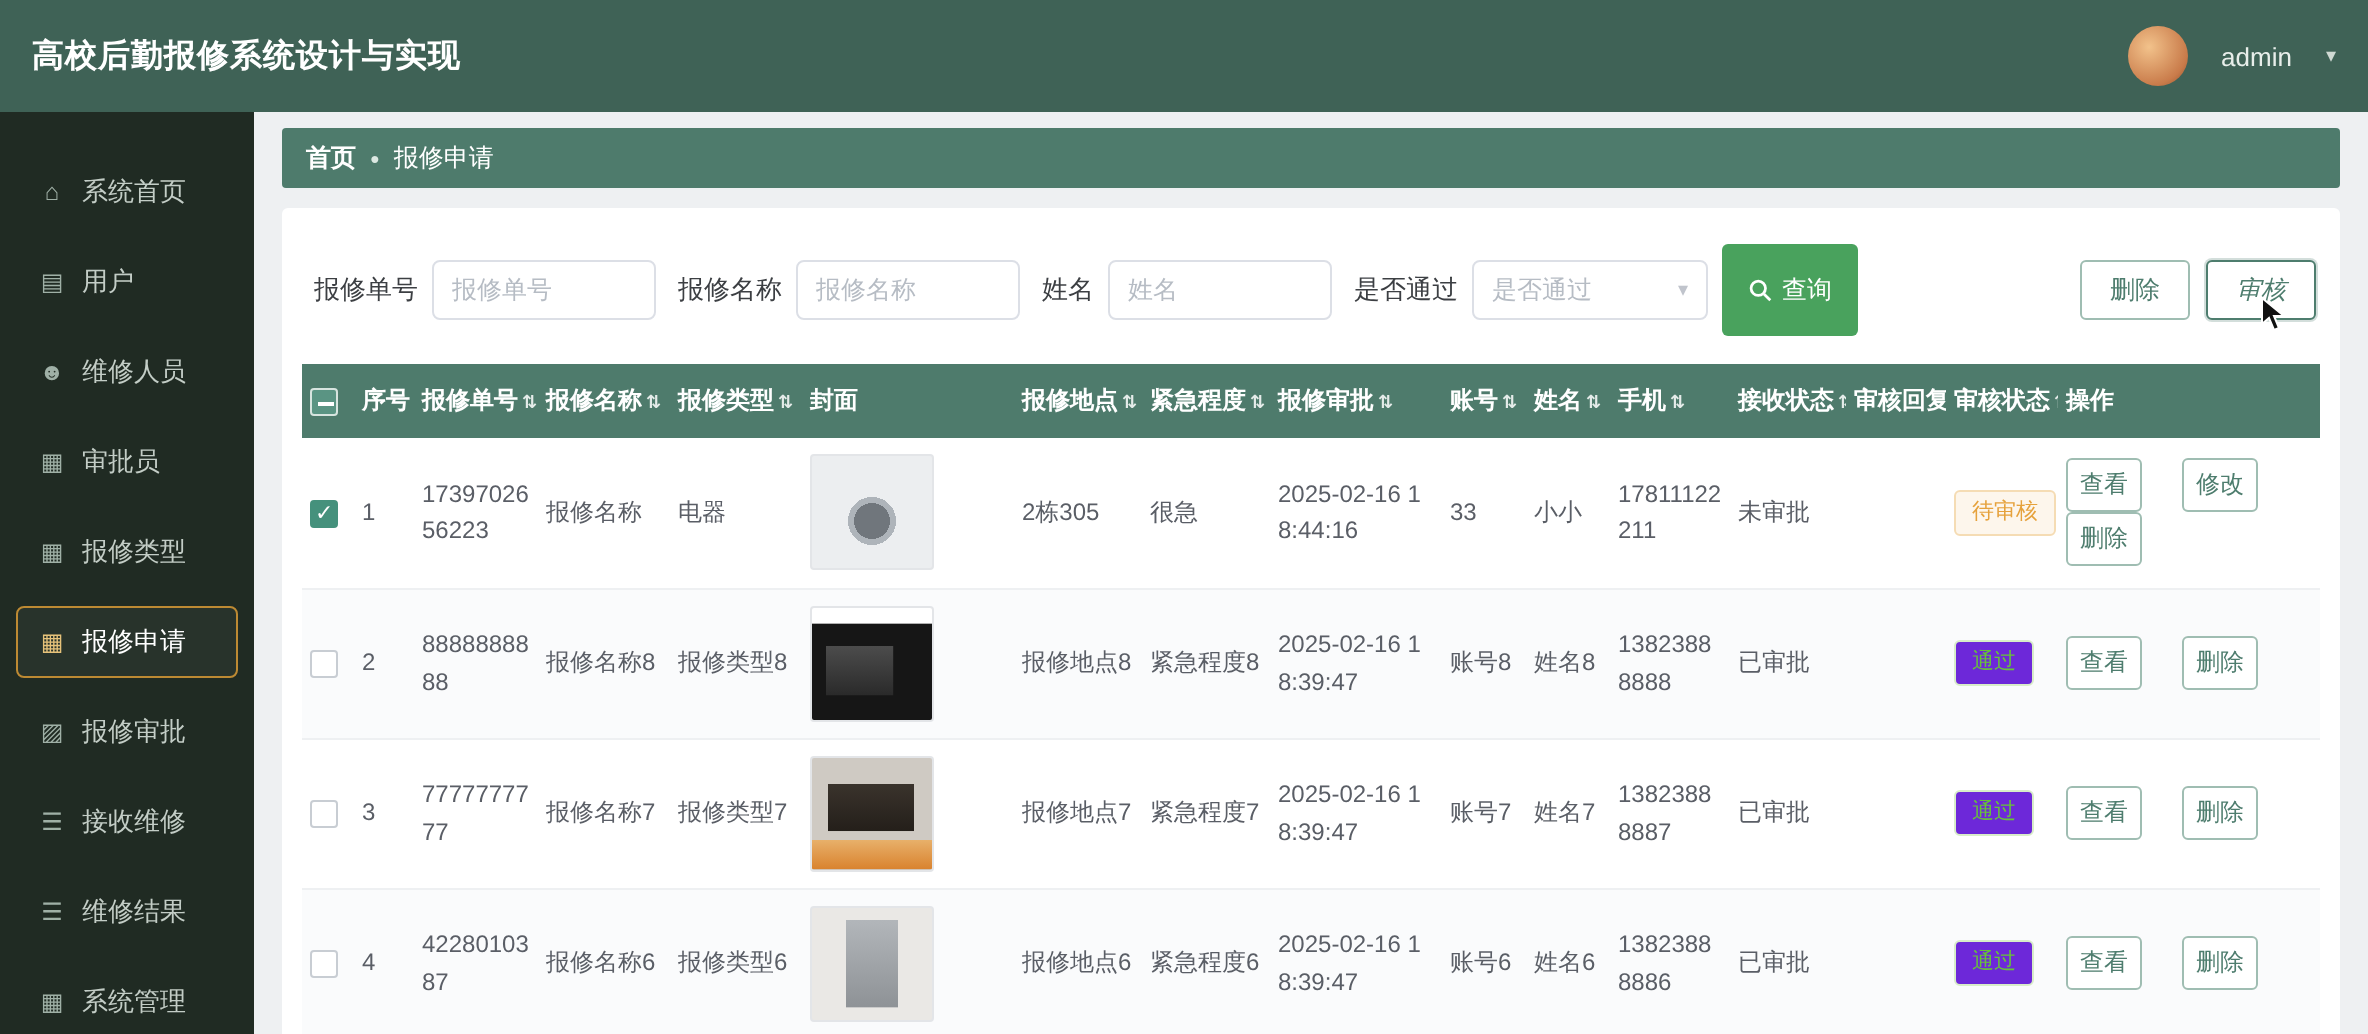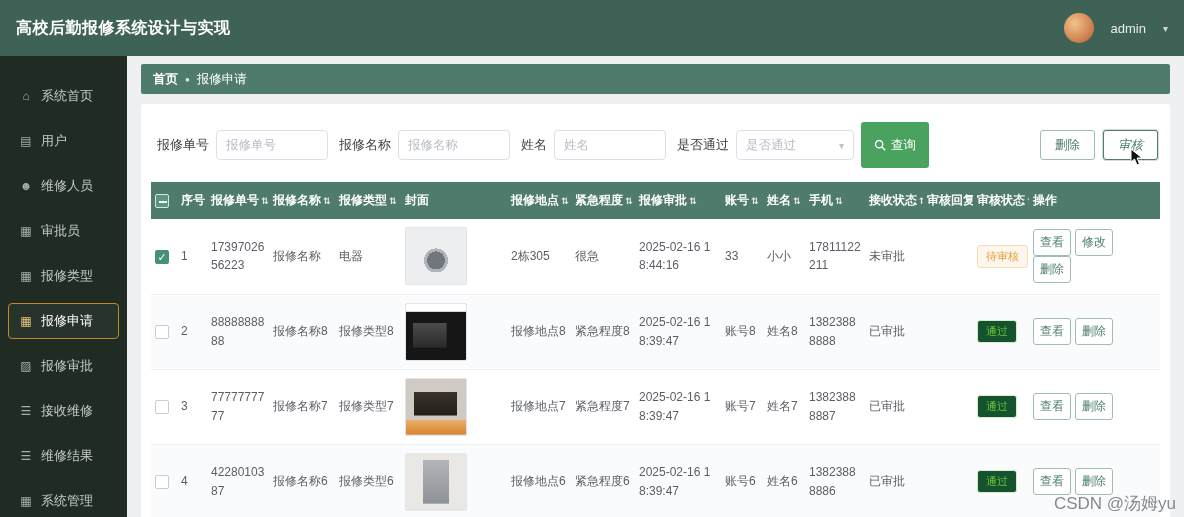--- a/index.html
+++ b/index.html
@@ -86,7 +86,7 @@
   .badge--pass { background:#14532d; border-color:#d8ecc9; color:#67c23a; }
 
   .mini-btn { background:#fff; border:1px solid #9fbdb2; color:#4e7d6e; border-radius:3px;
-              padding:4px 6px; font-size:12px; margin-right:4px; cursor:pointer; white-space:nowrap; font-family:inherit; }
+              padding:4px 6px; font-size:12px; margin-right:20px; cursor:pointer; white-space:nowrap; font-family:inherit; }
 
   .watermark { position:absolute; right:8px; bottom:2px; font-size:17px; color:rgba(110,116,122,.85);
                text-shadow:0 1px 2px rgba(255,255,255,.6); z-index:9; }

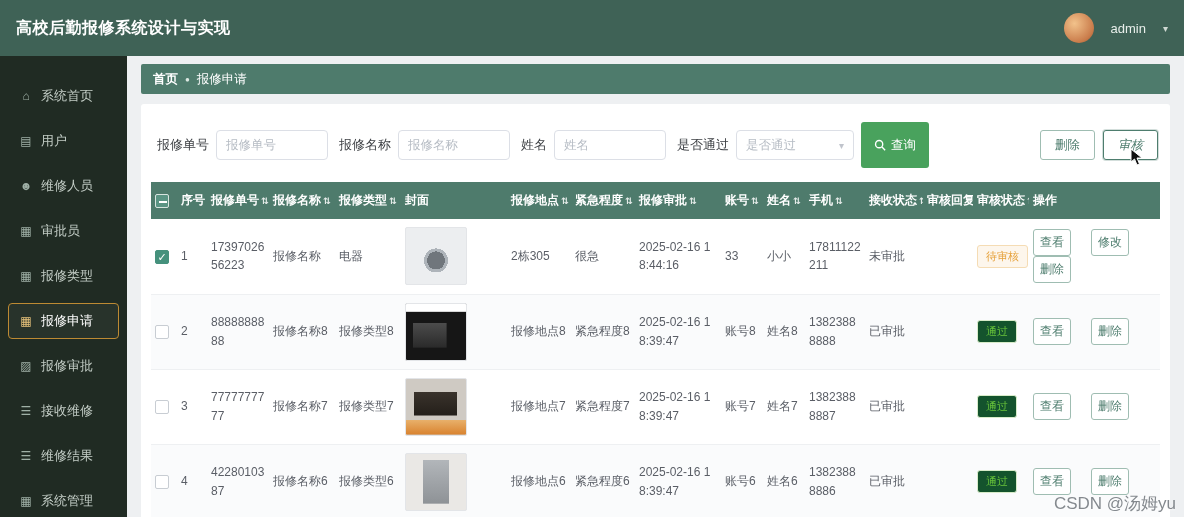--- a/index.html
+++ b/index.html
@@ -83,7 +83,7 @@
 
   .badge { display:inline-block; padding:2px 8px; font-size:11px; border-radius:3px; border:1px solid; white-space:nowrap;text-align:right; }
   .badge--pending { background:#fdf6ec; border-color:#f5dcb4; color:#e6a23c; }
-  .badge--pass { background:#14532d; border-color:#d8ecc9; color:#67c23a; }
+  .badge--pass { background:#6d28d9; border-color:#d8ecc9; color:#67c23a; }
 
   .mini-btn { background:#fff; border:1px solid #9fbdb2; color:#4e7d6e; border-radius:3px;
               padding:4px 6px; font-size:12px; margin-right:20px; cursor:pointer; white-space:nowrap; font-family:inherit; }

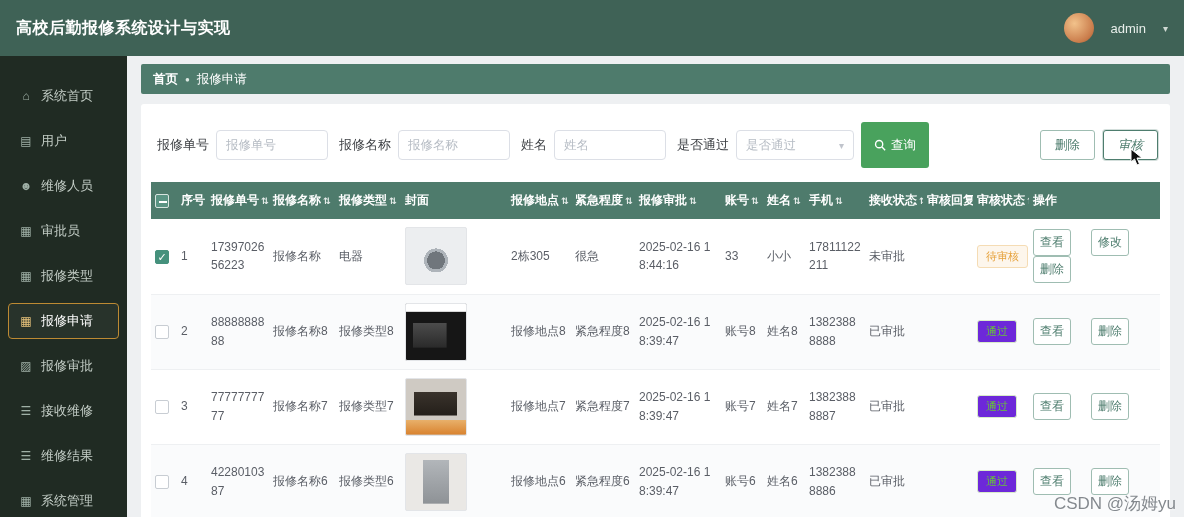--- a/index.html
+++ b/index.html
@@ -367,7 +367,6 @@
         </table>
       </div>
 
-      <div class="watermark">CSDN @汤姆yu</div>
     </main>
   </div>
 </div>

